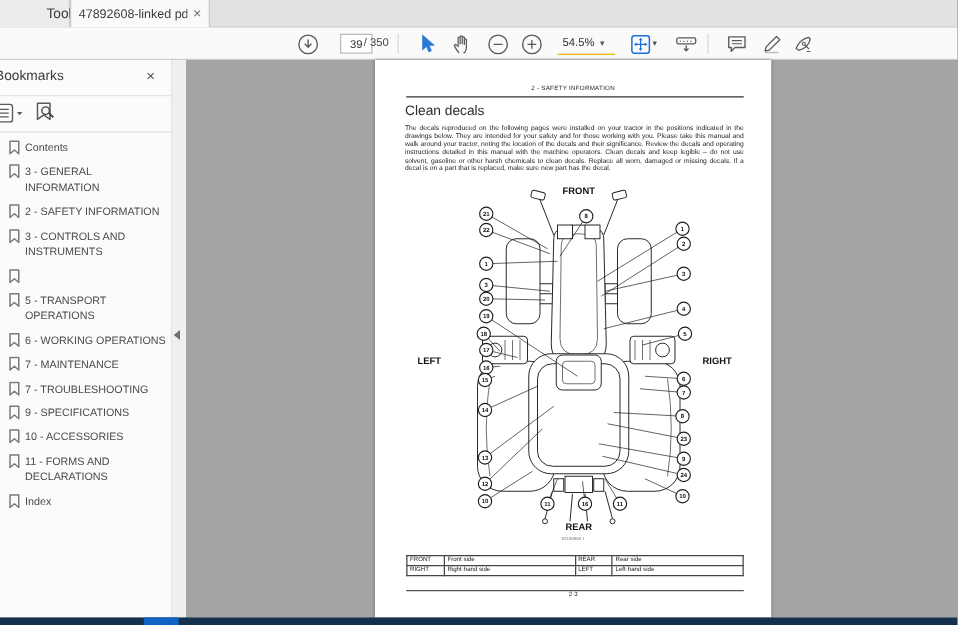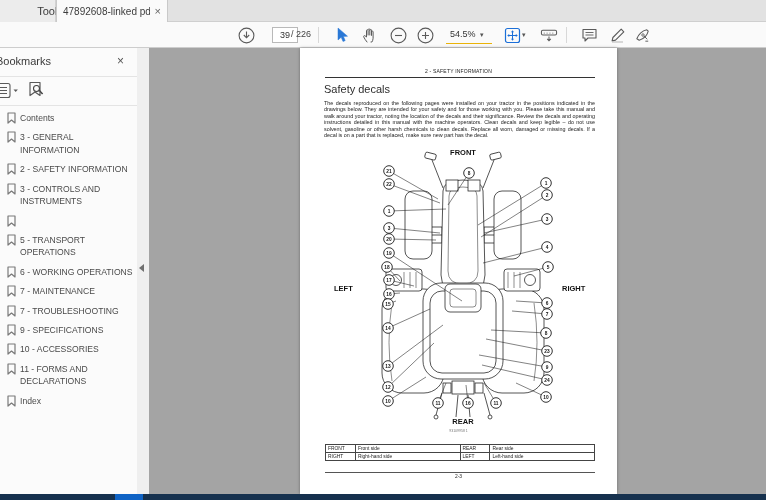--- a/index.html
+++ b/index.html
@@ -84,7 +84,7 @@
         </svg>
     </span>
     <input class="pagebox" readonly="" value="39" style="">
-    <span class="pagetotal">/ 226</span>
+    <span class="pagetotal">/ 350</span>
     <span class="tb-divider" style="left:318px"></span>
     <span class="ticon" style="left:333px">
       <svg width="15" height="16" viewBox="0 0 15 16">

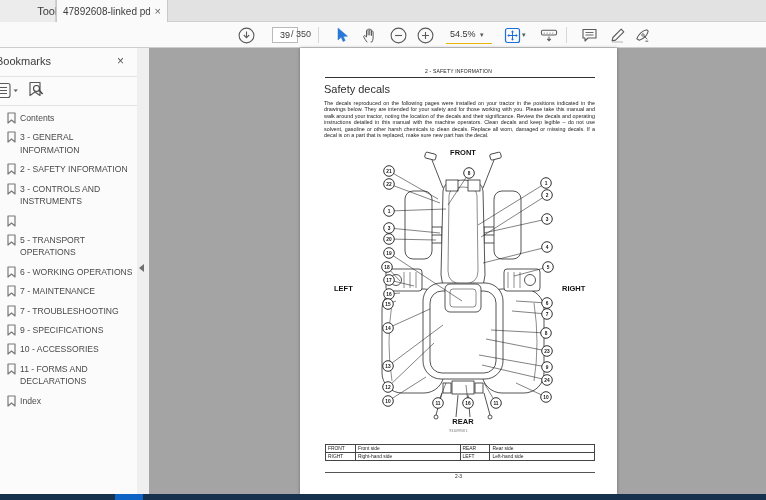--- a/index.html
+++ b/index.html
@@ -259,7 +259,7 @@
     <div class="page">
       <div class="pg-header">2 - SAFETY INFORMATION</div>
       <div class="pg-rule"></div>
-      <div class="pg-title">Safety decals</div>
+      <div class="pg-title">Clean decals</div>
       <div class="pg-body">The decals reproduced on the following pages were installed on your tractor in the positions indicated in the drawings below.  They are intended for your safety and for those working with you.  Please take this manual and walk around your tractor, noting the location of the decals and their significance.  Review the decals and operating instructions detailed in this manual with the machine operators.  Clean decals and keep legible – do not use solvent, gasoline or other harsh chemicals to clean decals.  Replace all worn, damaged or missing decals.  If a decal is on a part that is replaced, make sure new part has the decal.</div>
 
       <svg class="diagram" id="diagram-svg" width="270" height="285" viewBox="0 0 270 285">

